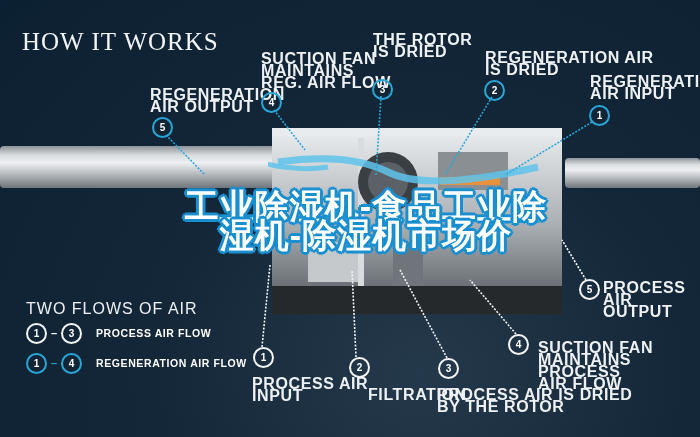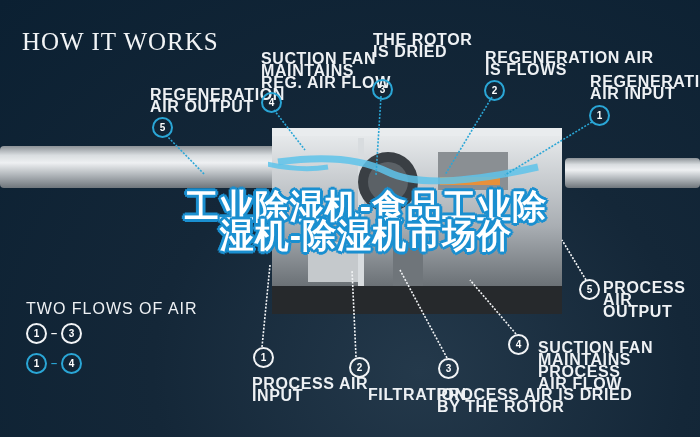--- a/index.html
+++ b/index.html
@@ -90,7 +90,7 @@
 <div class="circ" style="left:372px;top:79px;">3</div>
 
 <div class="lbl" style="left:485px;top:52px;">REGENERATION AIR
-IS FLOWS</div>
+IS DRIED</div>
 <div class="circ" style="left:484px;top:80px;">2</div>
 
 <div class="lbl" style="left:590px;top:76px;">REGENERATION

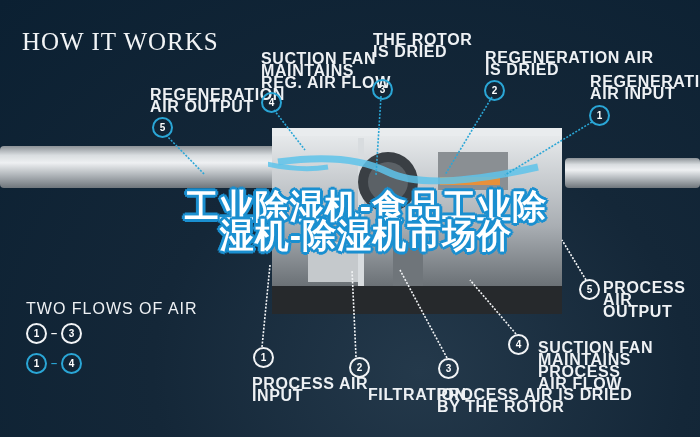--- a/index.html
+++ b/index.html
@@ -122,6 +122,7 @@
   <div class="circ w">1</div>
   <div class="dash">–</div>
   <div class="circ w">3</div>
+  <div class="legtext">PROCESS AIR FLOW</div>
 </div>
 <div class="legrow" style="top:353px;">
   <div class="circ">1</div>

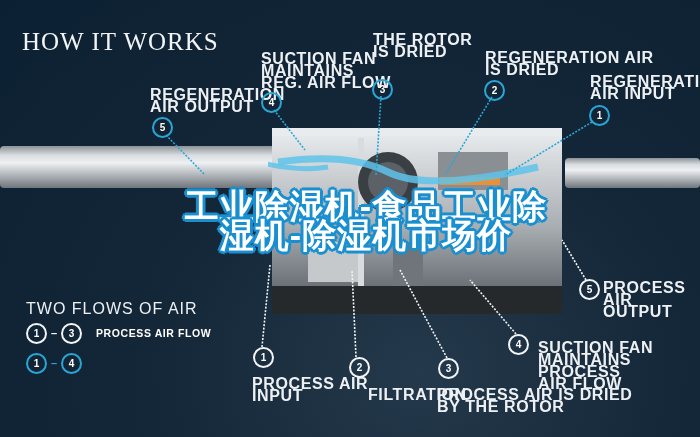--- a/index.html
+++ b/index.html
@@ -128,6 +128,7 @@
   <div class="circ">1</div>
   <div class="dash" style="color:#2aa6d6;">–</div>
   <div class="circ">4</div>
+  <div class="legtext">REGENERATION AIR FLOW</div>
 </div>
 
 <div class="cap" style="top:184px;">工业除湿机-食品工业除</div>

